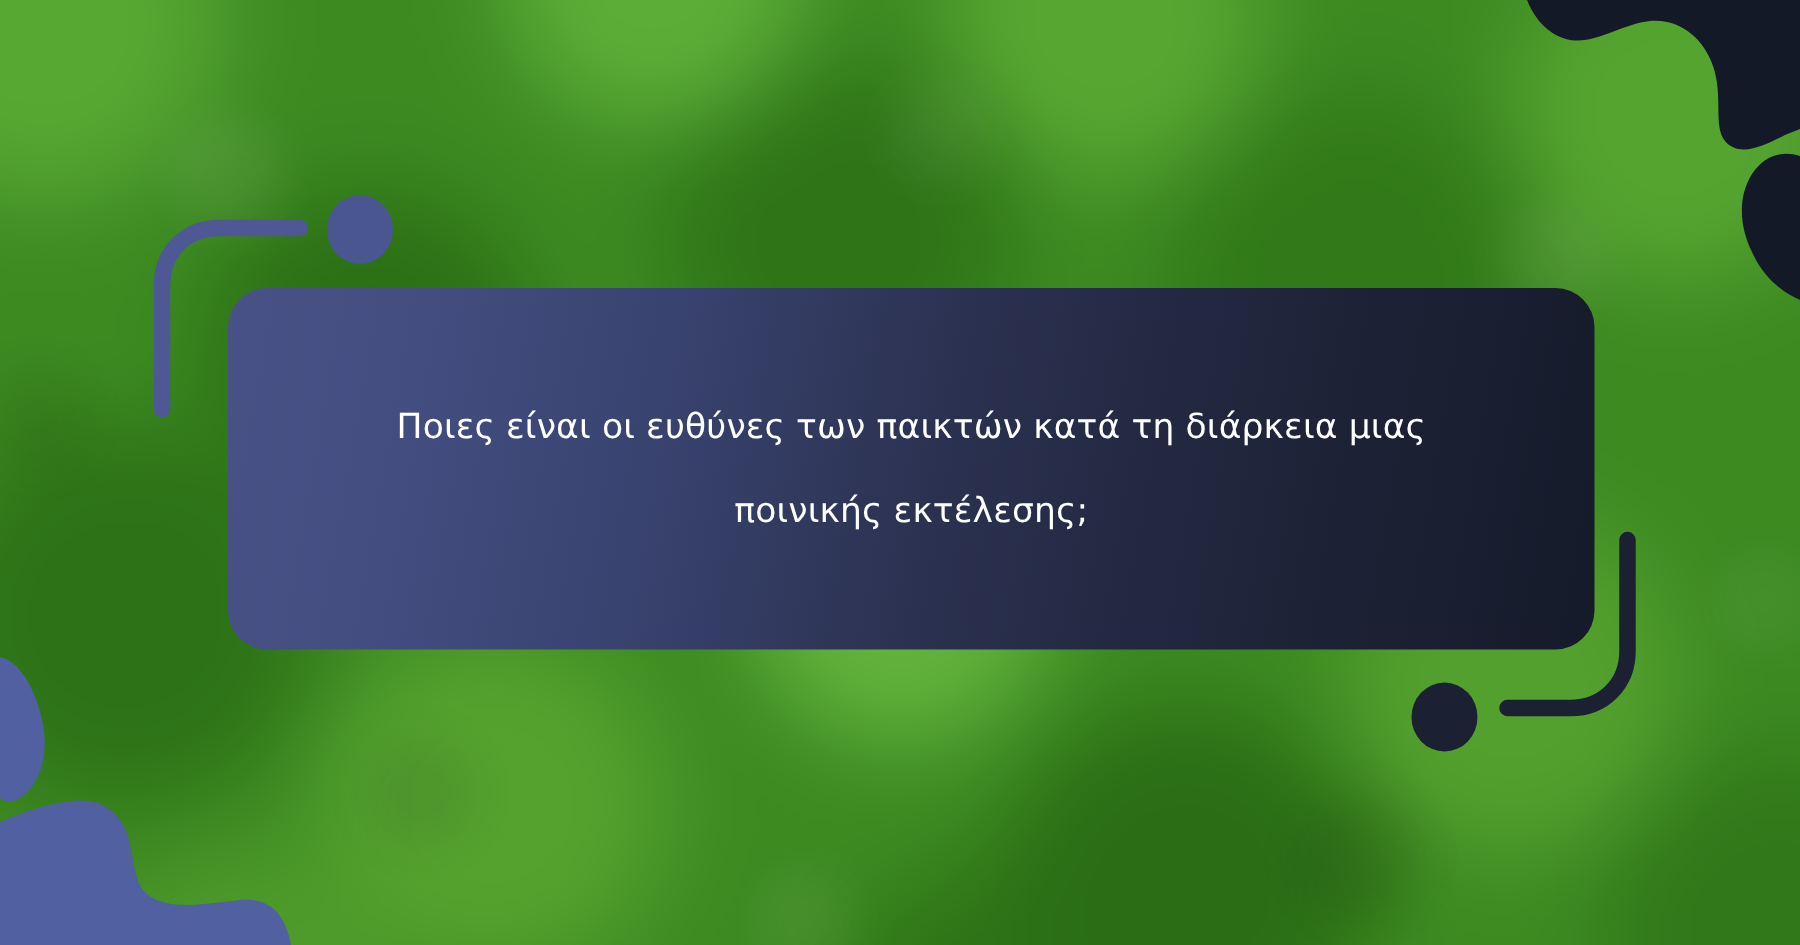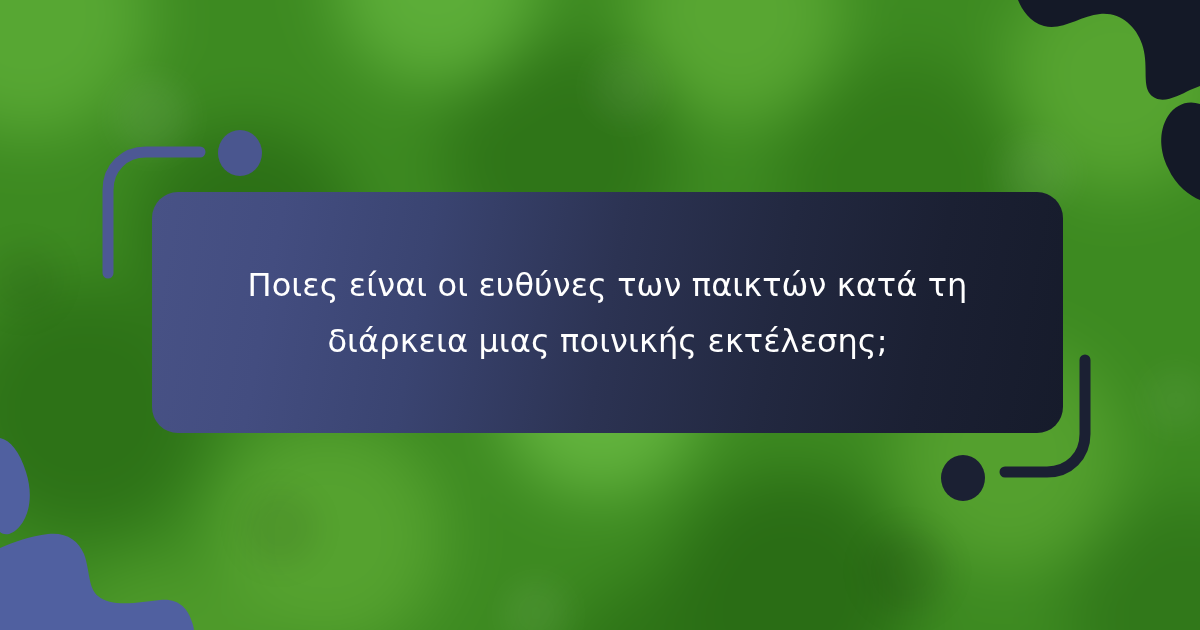--- a/index.html
+++ b/index.html
@@ -114,7 +114,7 @@
   #card-text {
     margin: 0;
     color: #ffffff;
-    font-size: 32px;
+    font-size: 23px;
     line-height: 56px;
     text-align: center;
     font-weight: 400;

